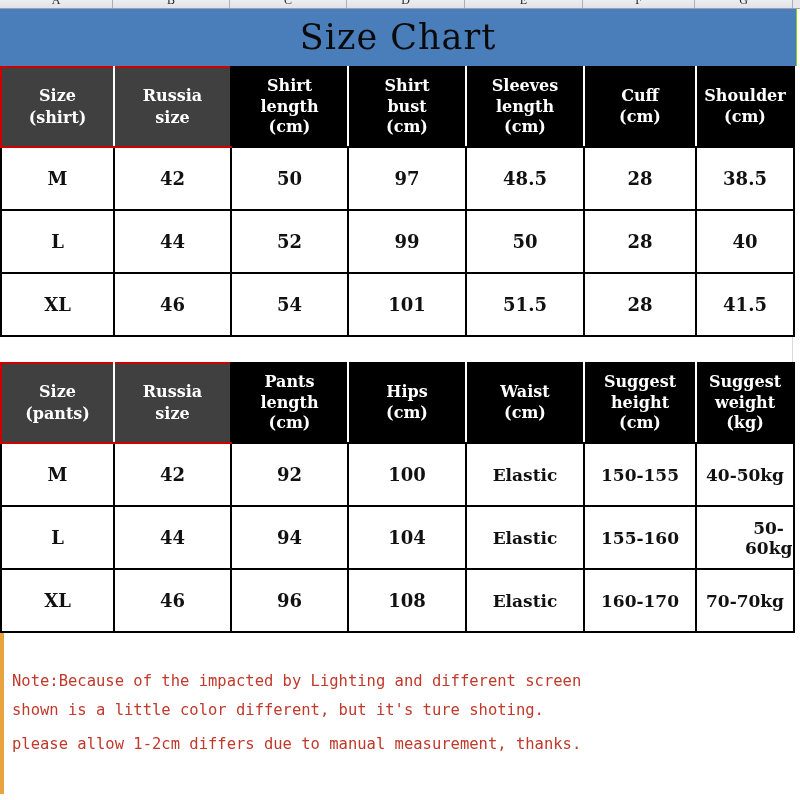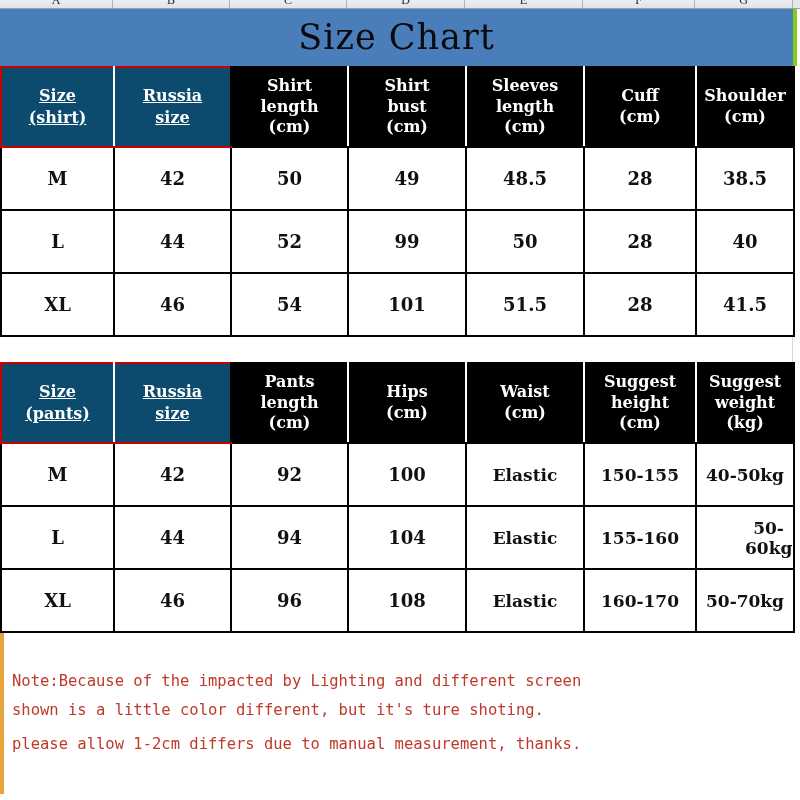--- a/index.html
+++ b/index.html
@@ -56,7 +56,7 @@
     align-items: center;
     justify-content: center;
     box-sizing: border-box;
-    border-right: 4px solid #84cc16;
+    border-right: 1px solid #84cc16;
   }
   .title-text {
     font-family: "DejaVu Serif", serif;

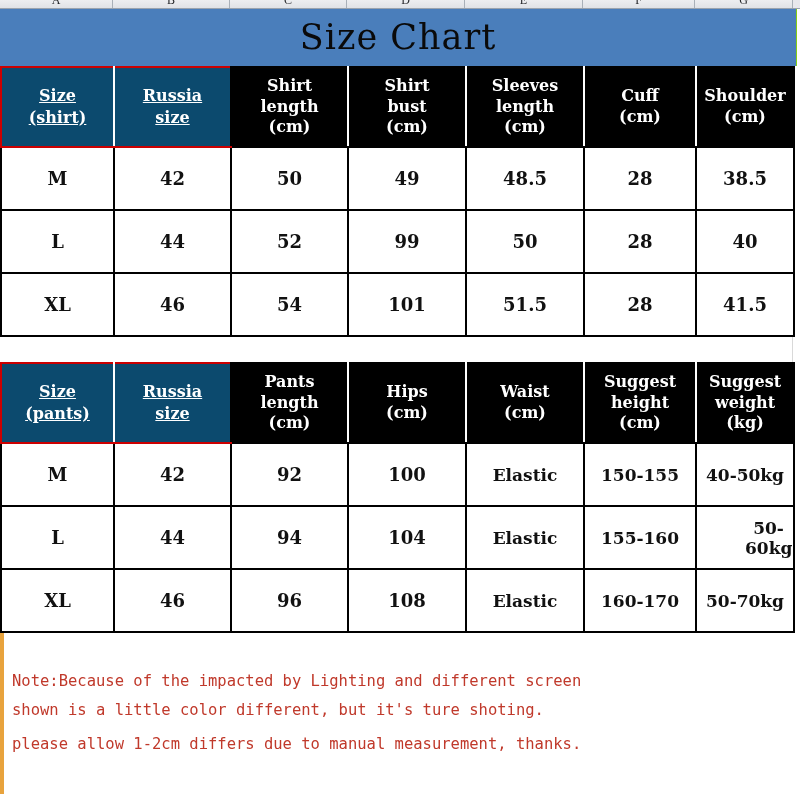--- a/index.html
+++ b/index.html
@@ -85,13 +85,12 @@
     padding: 0 1px;
   }
   .hdr-red {
-    background: #0c4a6e;
+    background: #404040;
     color: #ffffff;
     font-size: 16px;
     line-height: 1.35;
     border-color: #cc0000 !important;
     border-right: 2px solid #ffffff !important;
-    text-decoration: underline;
   }
   .hdr-red.last-red {
     border-right: 2px solid #000000 !important;

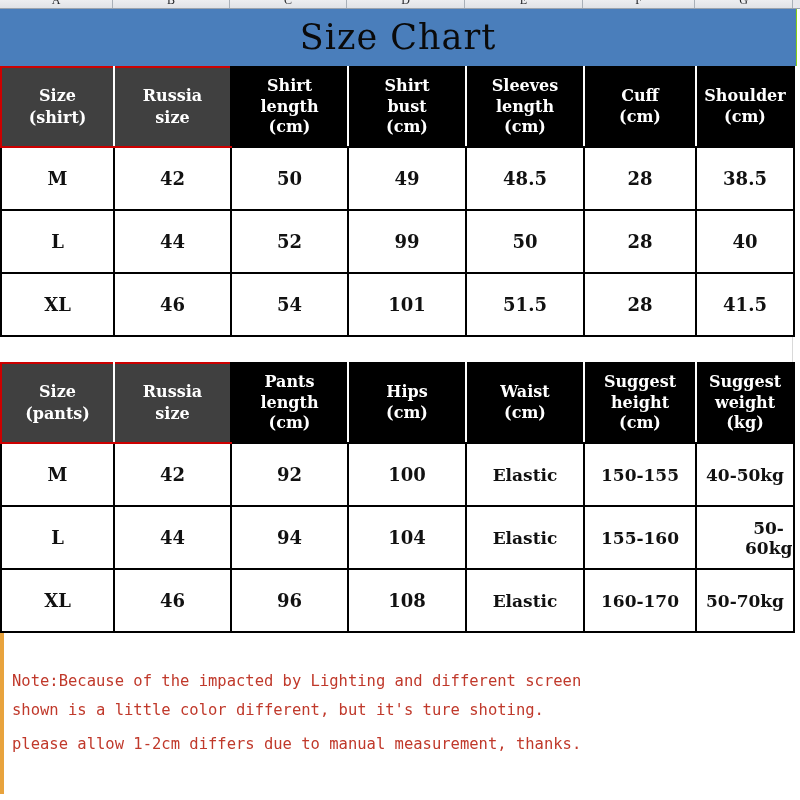--- a/index.html
+++ b/index.html
@@ -214,7 +214,7 @@
           <td class="cell-data" style="width: 113px;">M</td>
           <td class="cell-data" style="width: 117px;">42</td>
           <td class="cell-data" style="width: 117px;">50</td>
-          <td class="cell-data" style="width: 118px;">49</td>
+          <td class="cell-data" style="width: 118px;">97</td>
           <td class="cell-data" style="width: 118px;">48.5</td>
           <td class="cell-data" style="width: 112px;">28</td>
           <td class="cell-data" style="width: 98px;">38.5</td>

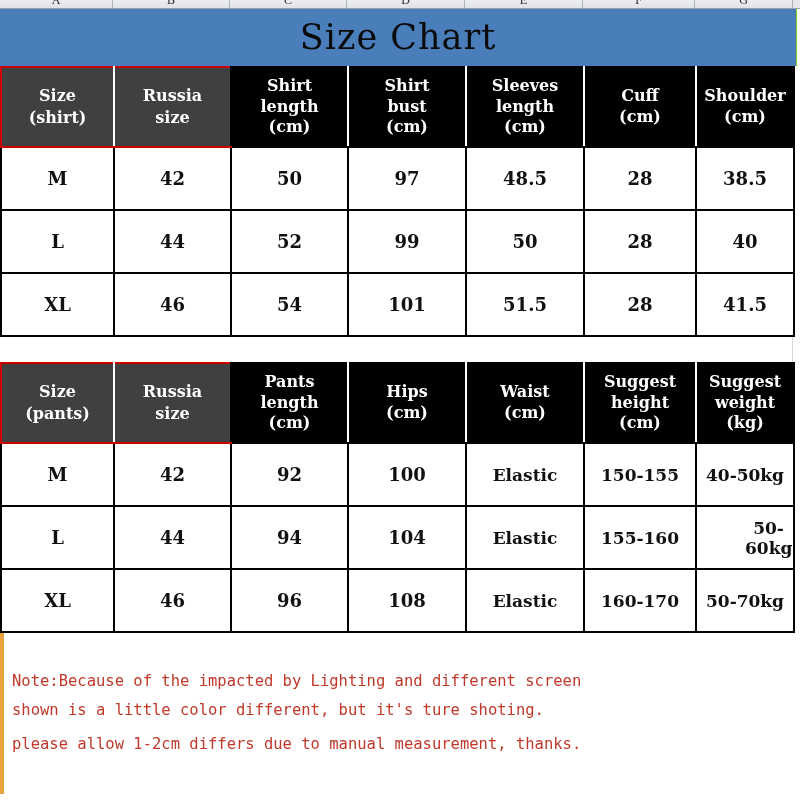--- a/index.html
+++ b/index.html
@@ -302,7 +302,7 @@
           <td class="cell-data" style="width: 118px;">108</td>
           <td class="cell-data narrow" style="width: 118px;">Elastic</td>
           <td class="cell-data narrow" style="width: 112px;">160-170</td>
-          <td class="cell-data narrow" style="width: 98px;">50-70kg</td>
+          <td class="cell-data narrow" style="width: 98px;">70-70kg</td>
         </tr>
       </tbody>
   </table>

